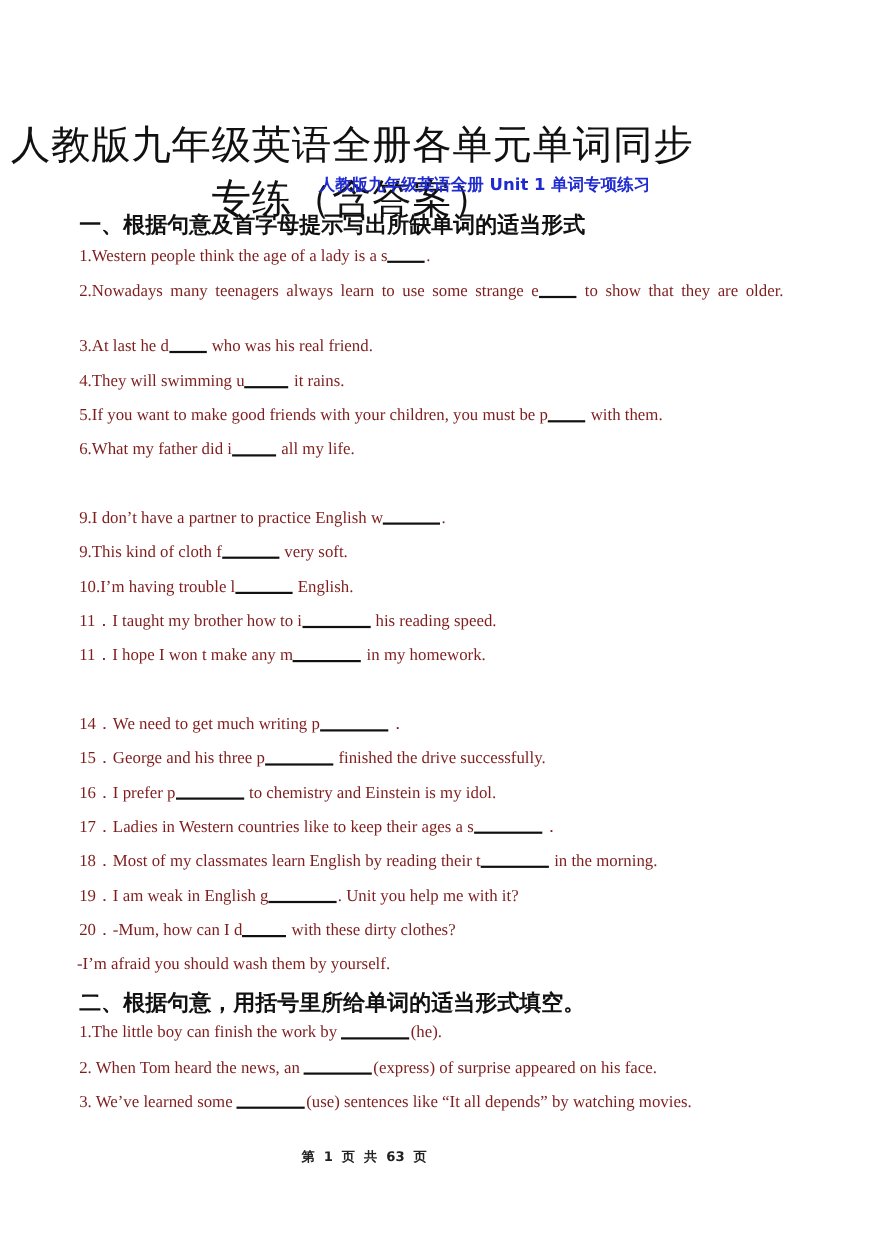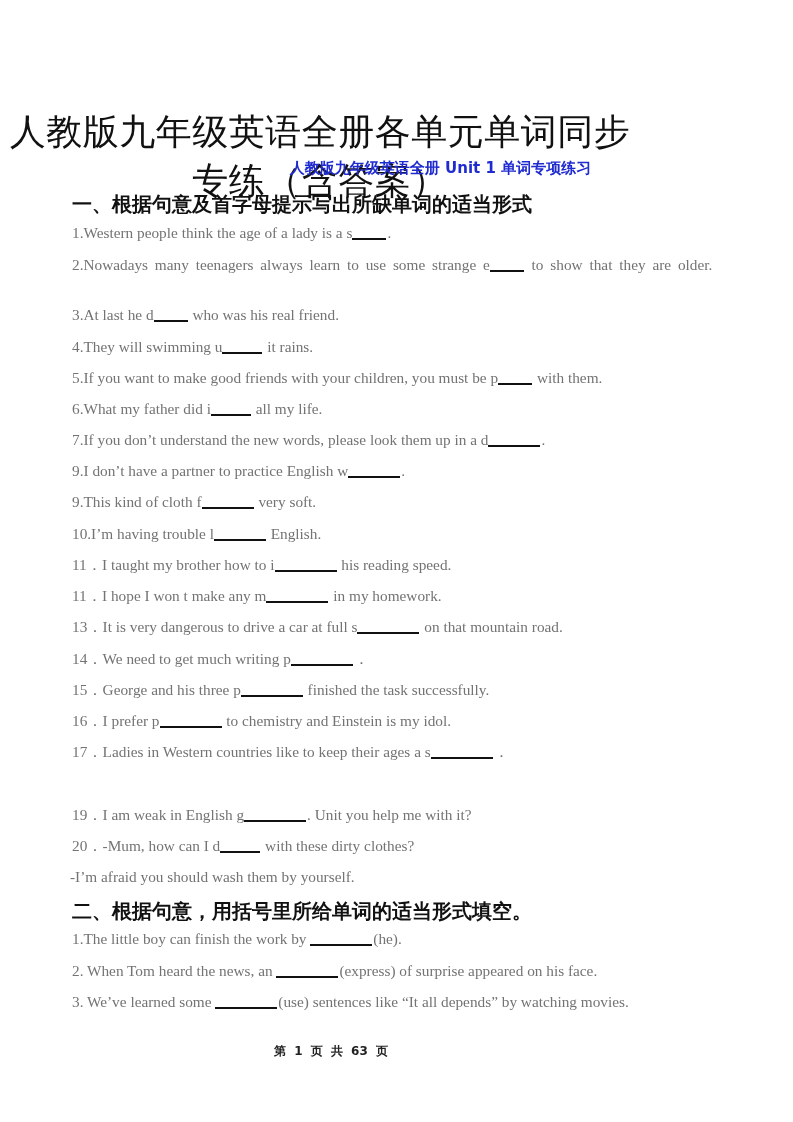--- a/index.html
+++ b/index.html
@@ -12,7 +12,7 @@
               font-size: 15px; font-weight: bold; color: #1f2bd0; font-family: "DejaVu Sans", sans-serif; margin-left: 44px; }
   .section-heading { position: absolute; left: 72px; font-size: 20px; font-weight: bold;
                      font-family: "DejaVu Sans", sans-serif; color: #111; }
-  .q { position: absolute; left: 72px; width: 650px; font-size: 15.3px; line-height: 20px; color: #737373; }
+  .q { position: absolute; left: 72px; width: 650px; font-size: 15.3px; line-height: 20px; color: #7f1d1d; }
   .q.justify { text-align: justify; text-align-last: left; }
   .blank { display: inline-block; border-bottom: 2px solid #111; height: 12px; vertical-align: baseline; margin: 0 1px -2px 0; }
   .b5 { width: 34px; } .b6 { width: 40px; } .b7 { width: 52px; } .b8 { width: 62px; }

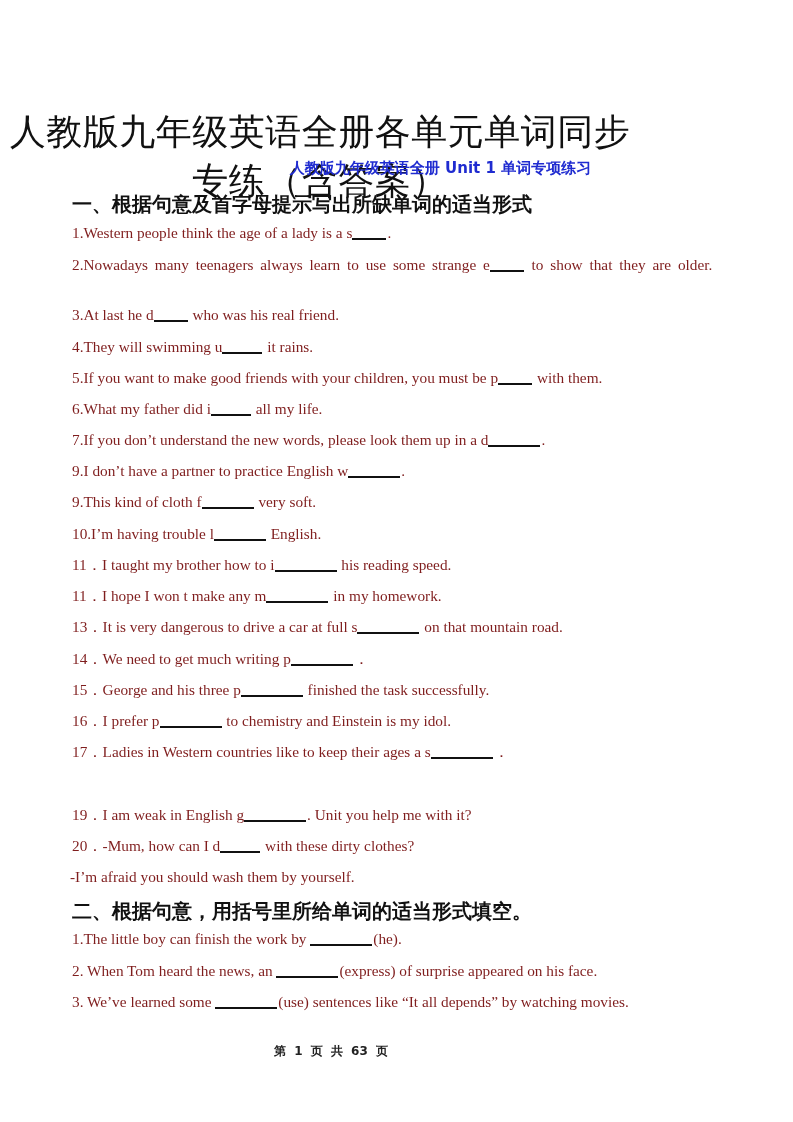--- a/index.html
+++ b/index.html
@@ -41,7 +41,6 @@
 
   <div class="q" style="top:399px"><span>6.What my father did i</span><span class="blank b6"></span><span> all my life.</span></div>
 
-  <div class="q" style="top:430px"><span>7.If you don’t understand the new words, please look them up in a d</span><span class="blank b7"></span><span>.</span></div>
 
   <div class="q" style="top:461px"><span>9.I don’t have a partner to practice English w</span><span class="blank b7"></span><span>.</span></div>
 

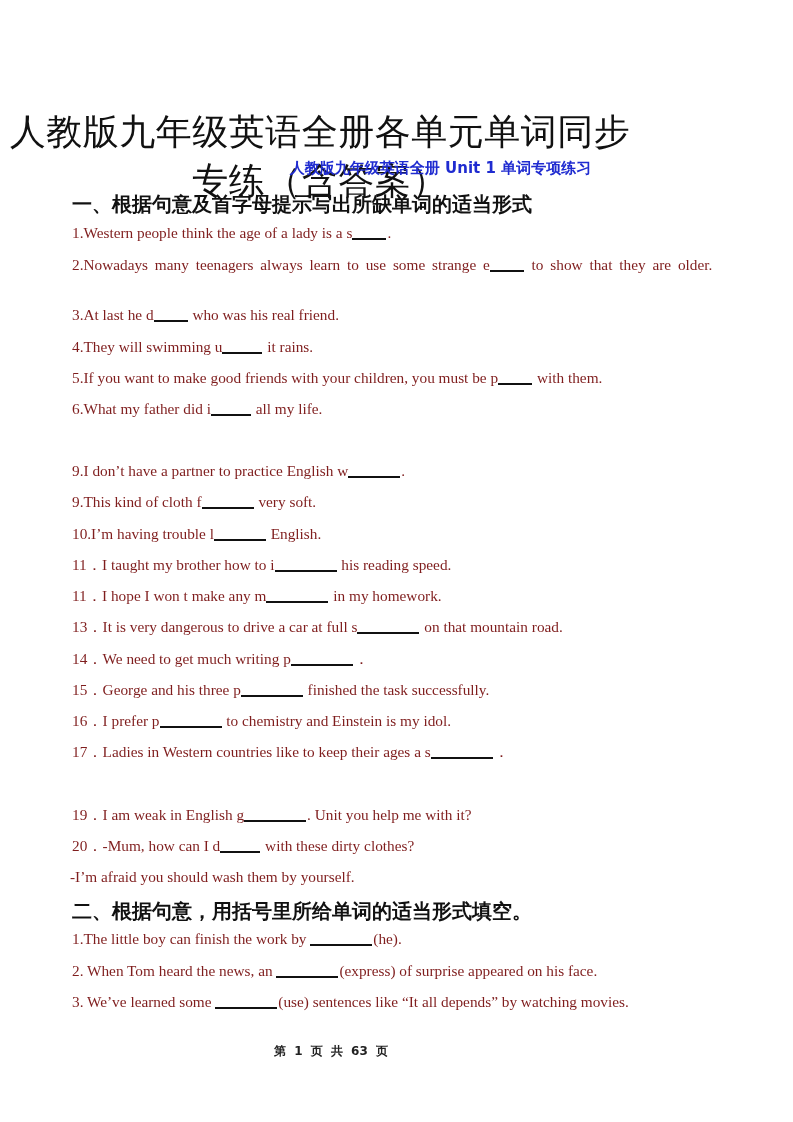--- a/index.html
+++ b/index.html
@@ -52,7 +52,6 @@
 
   <div class="q" style="top:586px"><span>11．I hope I won t make any m</span><span class="blank b8"></span><span> in my homework.</span></div>
 
-  <div class="q" style="top:617px"><span>13．It is very dangerous to drive a car at full s</span><span class="blank b8"></span><span> on that mountain road.</span></div>
 
   <div class="q" style="top:649px"><span>14．We need to get much writing p</span><span class="blank b8"></span><span>．</span></div>
 

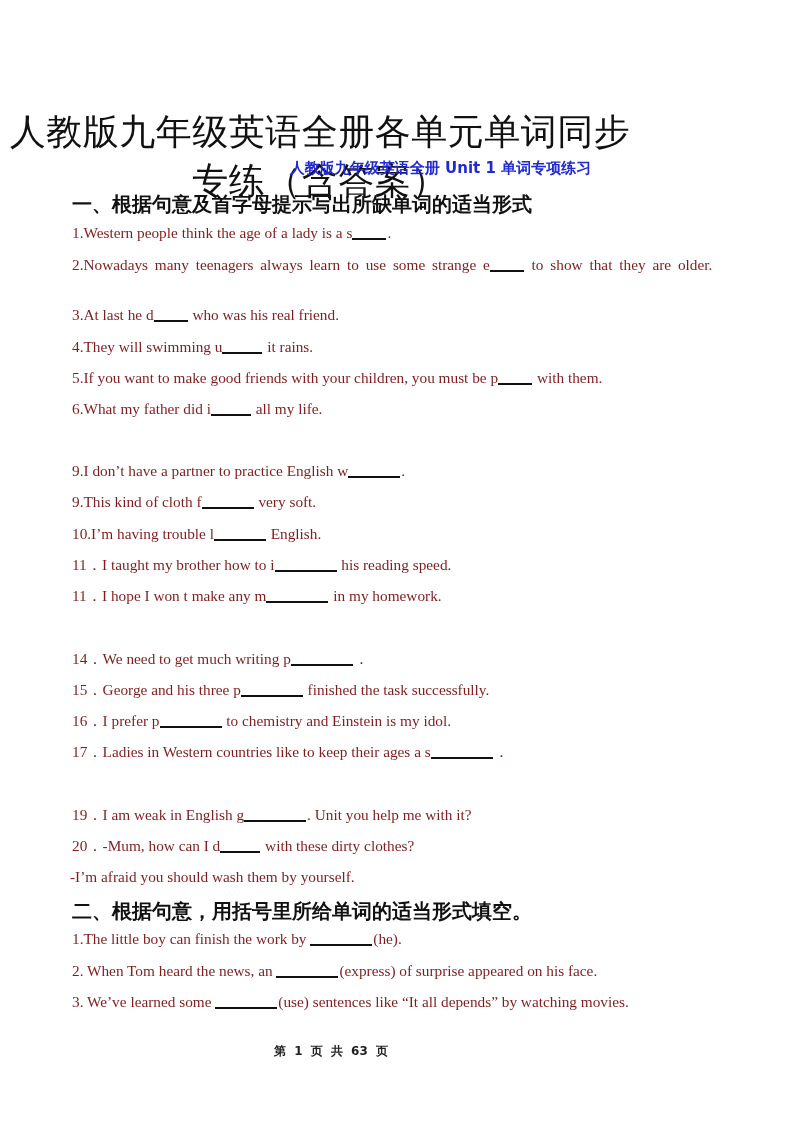--- a/index.html
+++ b/index.html
@@ -55,7 +55,7 @@
 
   <div class="q" style="top:649px"><span>14．We need to get much writing p</span><span class="blank b8"></span><span>．</span></div>
 
-  <div class="q" style="top:680px"><span>15．George and his three p</span><span class="blank b8"></span><span> finished the task successfully.</span></div>
+  <div class="q" style="top:680px"><span>15．George and his three p</span><span class="blank b8"></span><span> finished the drive successfully.</span></div>
 
   <div class="q" style="top:711px"><span>16．I prefer p</span><span class="blank b8"></span><span> to chemistry and Einstein is my idol.</span></div>
 

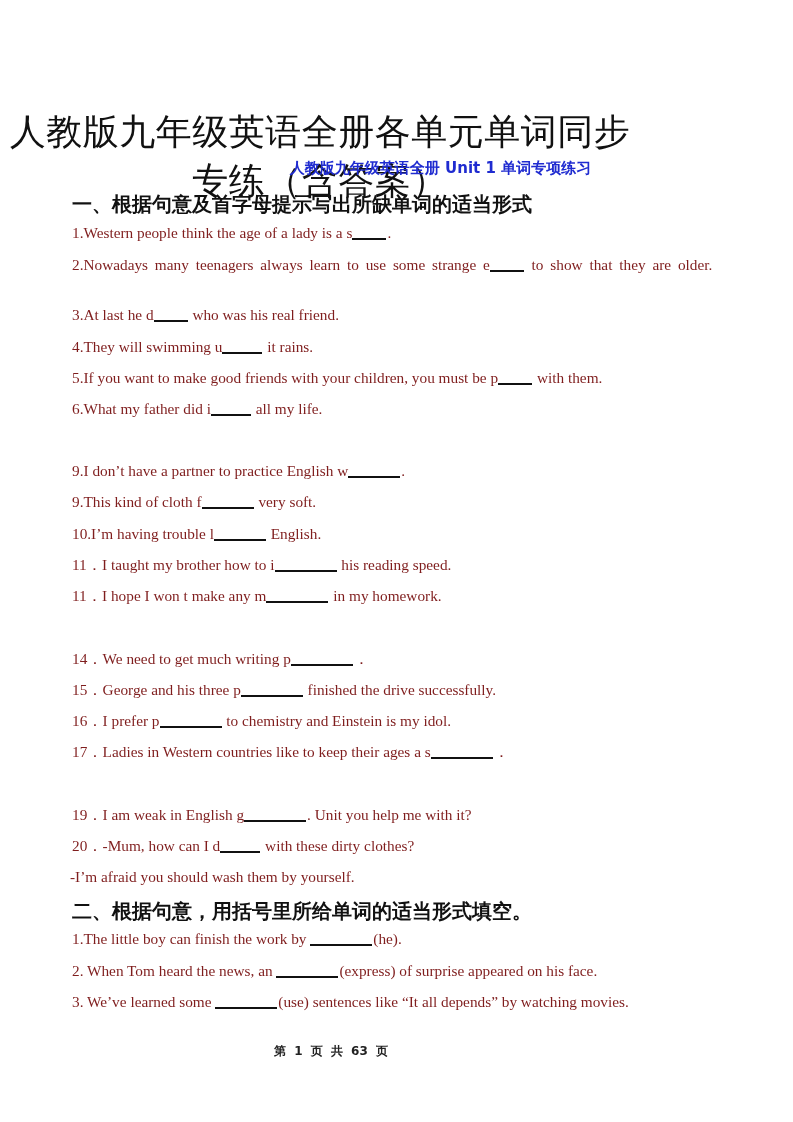--- a/index.html
+++ b/index.html
@@ -61,6 +61,7 @@
 
   <div class="q" style="top:742px"><span>17．Ladies in Western countries like to keep their ages a s</span><span class="blank b8"></span><span>．</span></div>
 
+  <div class="q" style="top:773px"><span>18．Most of my classmates learn English by reading their t</span><span class="blank b8"></span><span> in the morning.</span></div>
 
   <div class="q" style="top:805px"><span>19．I am weak in English g</span><span class="blank b8"></span><span>. Unit you help me with it?</span></div>
 

